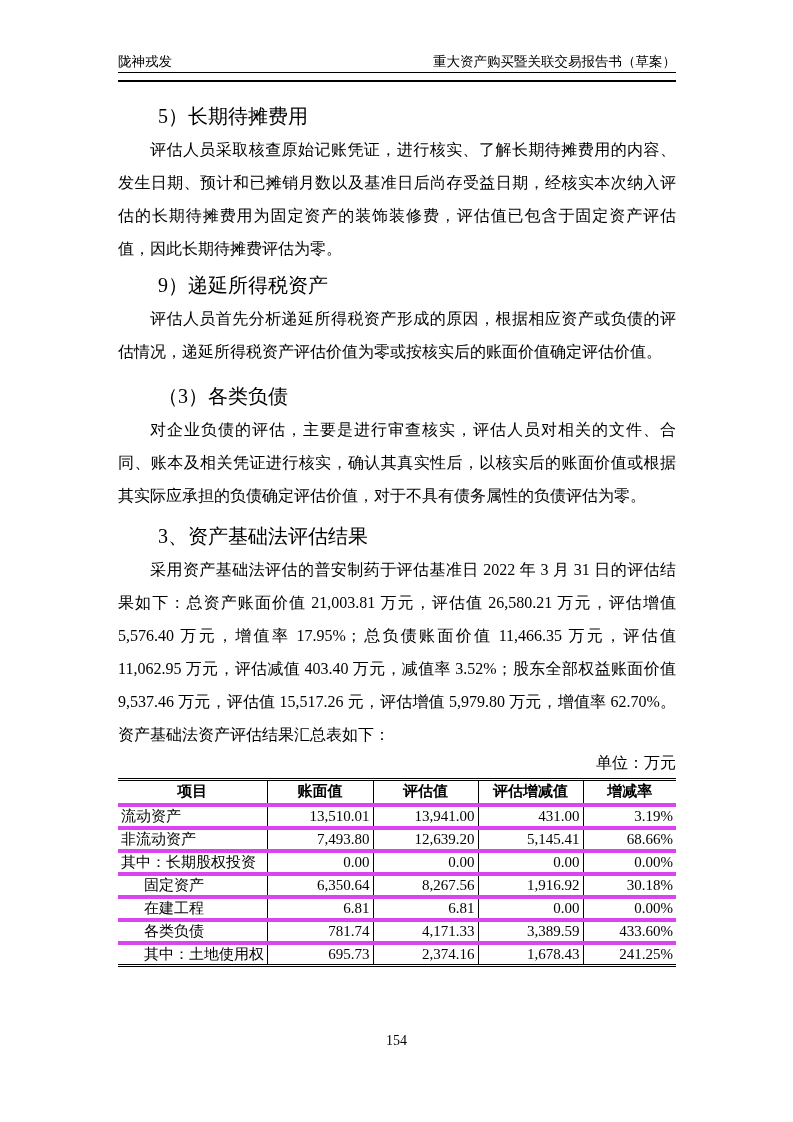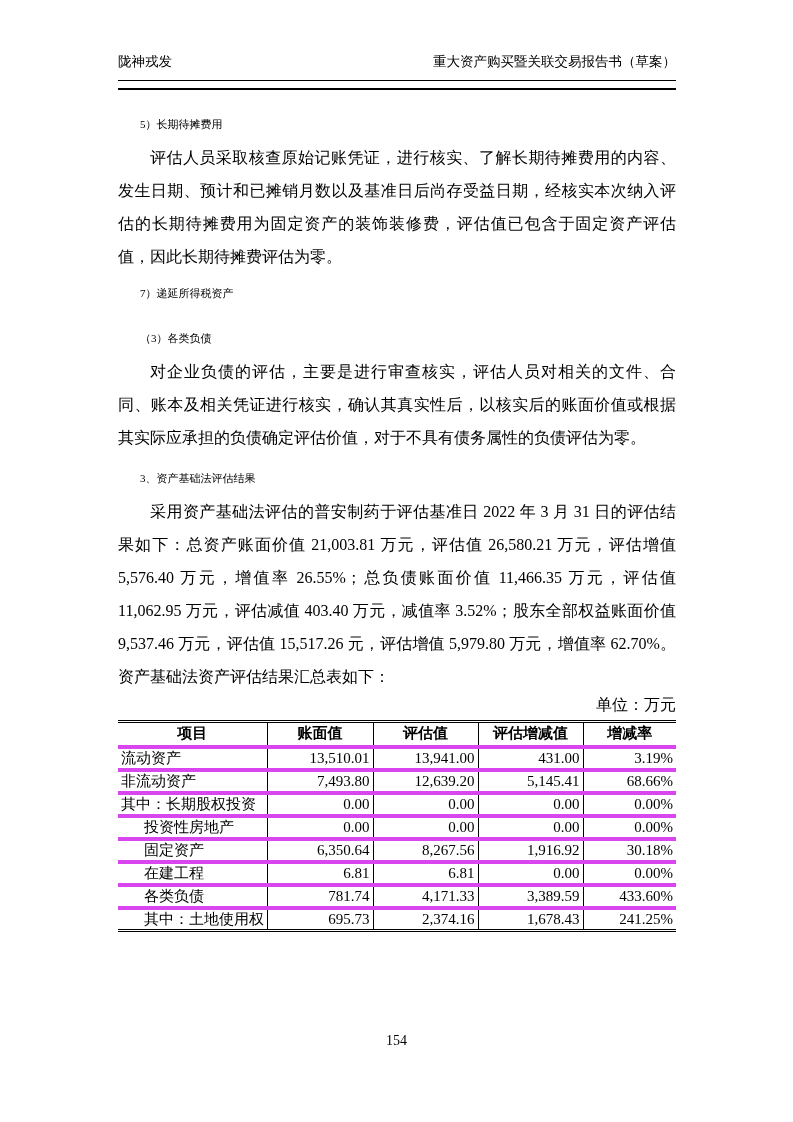--- a/index.html
+++ b/index.html
@@ -22,7 +22,7 @@
     align-items: flex-end;
     font-size: 13.5px;
     line-height: 20px;
-    padding-bottom: 8px;
+    padding-bottom: 0;
     border-bottom: 1px solid #000;
   }
   .header-rule2 { height: 7px; border-bottom: 2px solid #000; }

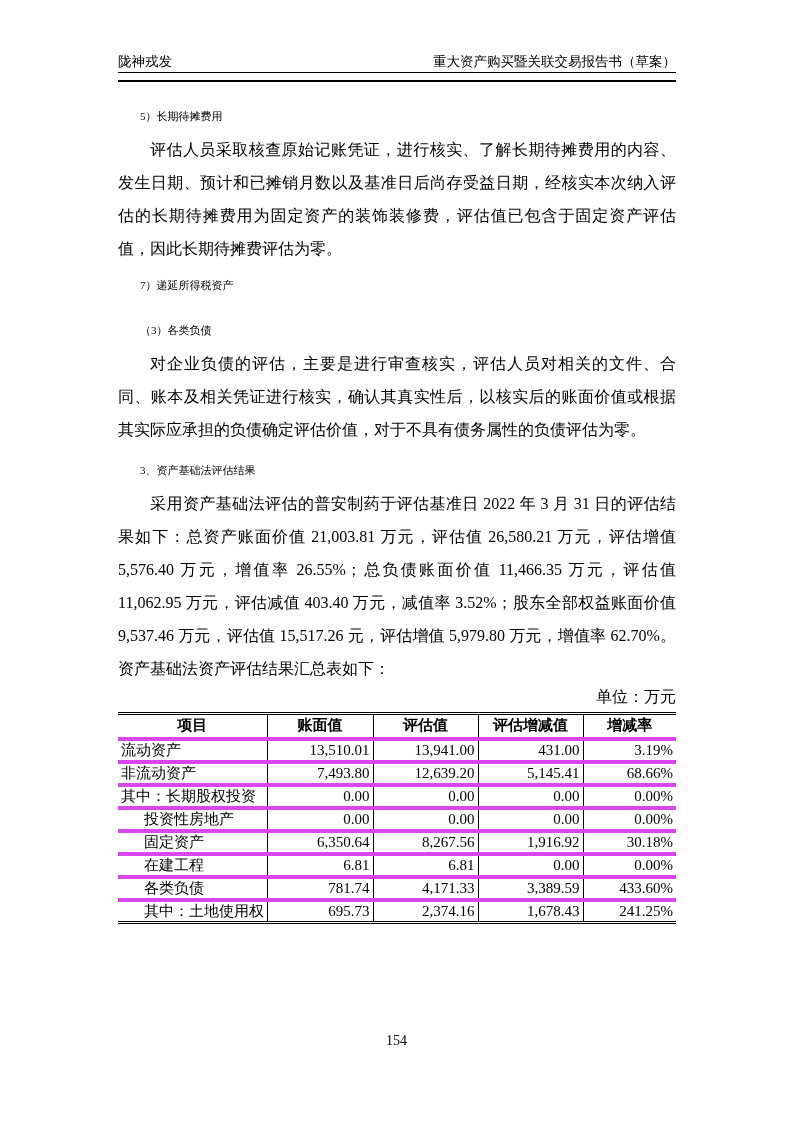--- a/index.html
+++ b/index.html
@@ -30,7 +30,7 @@
   
   .hd {
     margin: 0;
-    font-size: 11px;
+    font-size: 20px;
     font-weight: normal;
     line-height: 33px;
     text-indent: 2em;

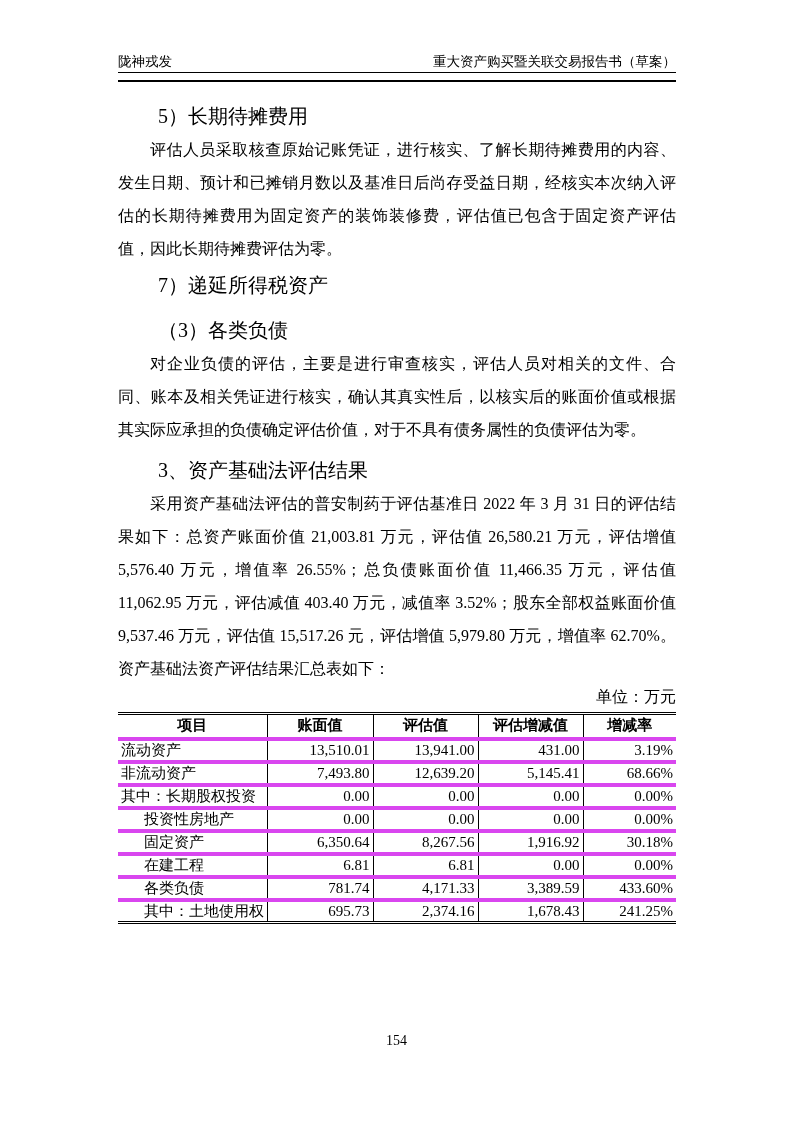--- a/index.html
+++ b/index.html
@@ -108,7 +108,7 @@
     <h4 class="hd hd-1">5）长期待摊费用</h4>
     <p class="body">评估人员采取核查原始记账凭证，进行核实、了解长期待摊费用的内容、发生日期、预计和已摊销月数以及基准日后尚存受益日期，经核实本次纳入评估的长期待摊费用为固定资产的装饰装修费，评估值已包含于固定资产评估值，因此长期待摊费评估为零。</p>
 
-    <h4 class="hd hd-2">7）递延所得税资产</h4>
+    <h4 class="hd hd-2">9）递延所得税资产</h4>
 
     <h4 class="hd hd-3">（3）各类负债</h4>
     <p class="body">对企业负债的评估，主要是进行审查核实，评估人员对相关的文件、合同、账本及相关凭证进行核实，确认其真实性后，以核实后的账面价值或根据其实际应承担的负债确定评估价值，对于不具有债务属性的负债评估为零。</p>

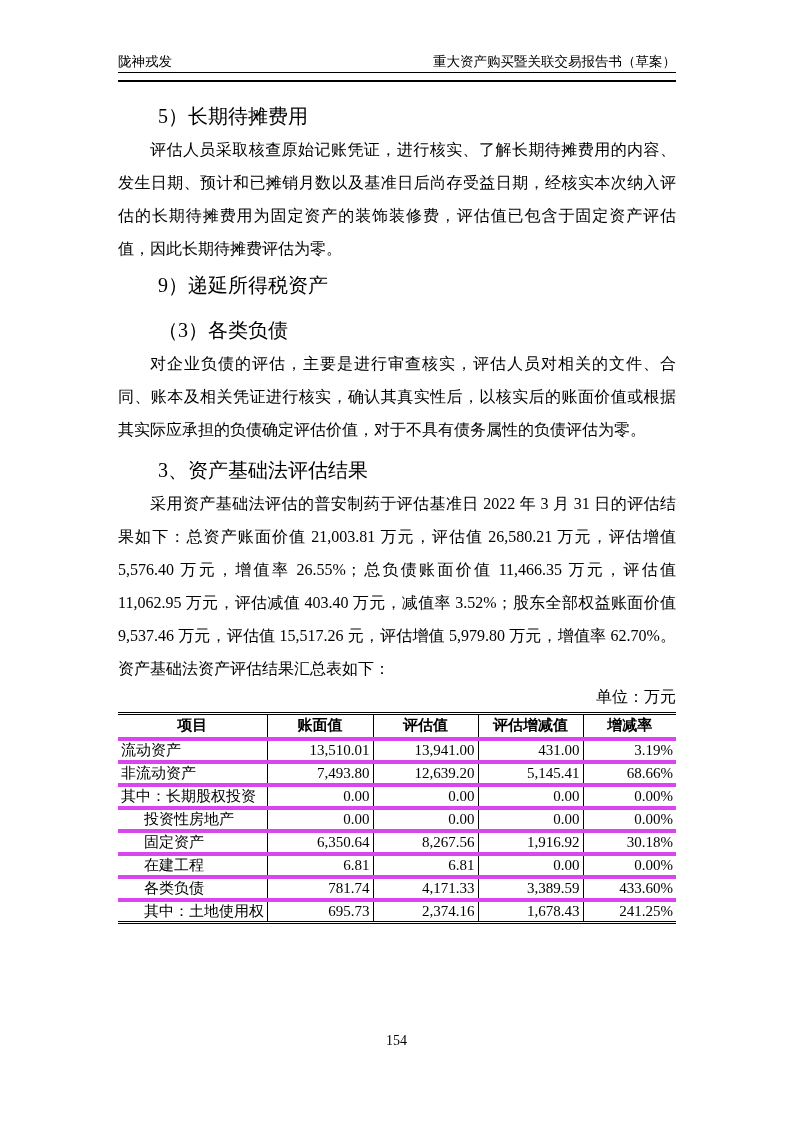--- a/index.html
+++ b/index.html
@@ -109,6 +109,7 @@
     <p class="body">评估人员采取核查原始记账凭证，进行核实、了解长期待摊费用的内容、发生日期、预计和已摊销月数以及基准日后尚存受益日期，经核实本次纳入评估的长期待摊费用为固定资产的装饰装修费，评估值已包含于固定资产评估值，因此长期待摊费评估为零。</p>
 
     <h4 class="hd hd-2">9）递延所得税资产</h4>
+    <p class="body">评估人员首先分析递延所得税资产形成的原因，根据相应资产或负债的评估情况，递延所得税资产评估价值为零或按核实后的账面价值确定评估价值。</p>
 
     <h4 class="hd hd-3">（3）各类负债</h4>
     <p class="body">对企业负债的评估，主要是进行审查核实，评估人员对相关的文件、合同、账本及相关凭证进行核实，确认其真实性后，以核实后的账面价值或根据其实际应承担的负债确定评估价值，对于不具有债务属性的负债评估为零。</p>

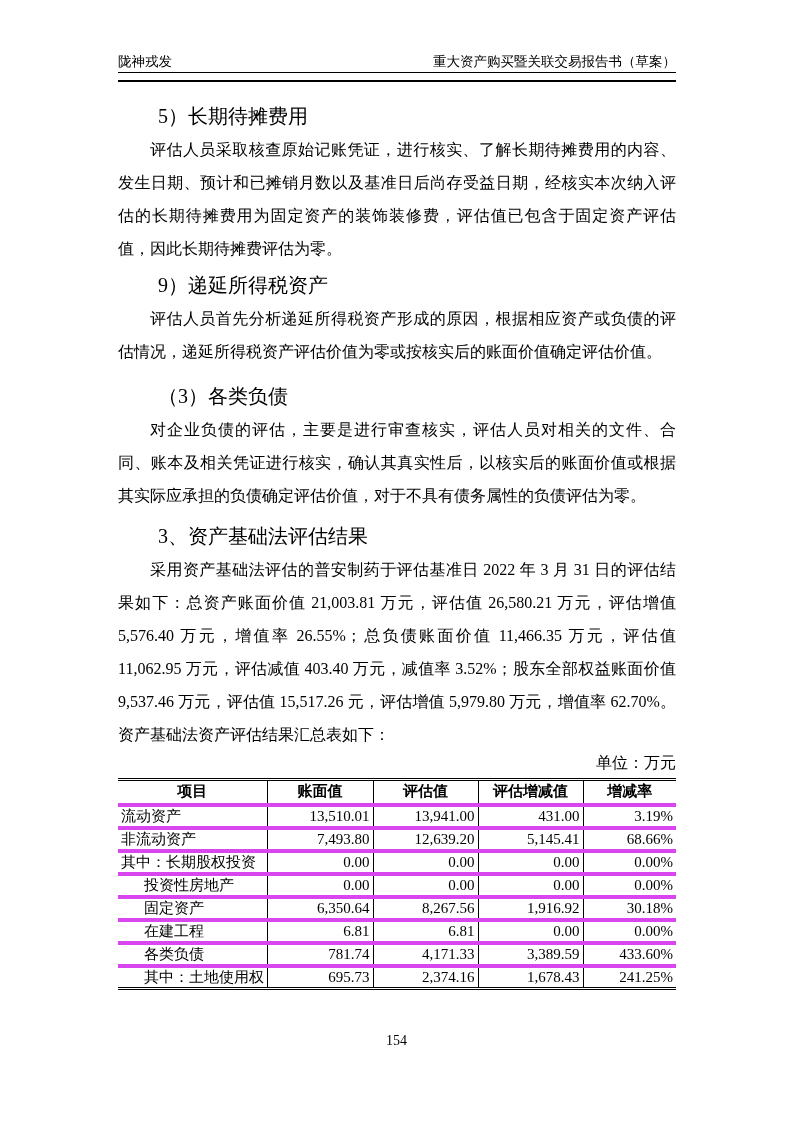--- a/index.html
+++ b/index.html
@@ -115,7 +115,7 @@
     <p class="body">对企业负债的评估，主要是进行审查核实，评估人员对相关的文件、合同、账本及相关凭证进行核实，确认其真实性后，以核实后的账面价值或根据其实际应承担的负债确定评估价值，对于不具有债务属性的负债评估为零。</p>
 
     <h4 class="hd hd-4">3、资产基础法评估结果</h4>
-    <p class="body">采用资产基础法评估的普安制药于评估基准日 2022 年 3 月 31 日的评估结果如下：总资产账面价值 21,003.81 万元，评估值 26,580.21 万元，评估增值 5,576.40 万元，增值率 26.55%；总负债账面价值 11,466.35 万元，评估值 11,062.95 万元，评估减值 403.40 万元，减值率 3.52%；股东全部权益账面价值 9,537.46 万元，评估值 15,517.26 元，评估增值 5,979.80 万元，增值率 62.70%。资产基础法资产评估结果汇总表如下：</p>
+    <p class="body">采用资产基础法评估的普安制药于评估基准日 2022 年 3 月 31 日的评估结果如下：总资产账面价值 21,003.81 万元，评估值 26,580.21 万元，评估增值 5,576.40 万元，增值率 17.95%；总负债账面价值 11,466.35 万元，评估值 11,062.95 万元，评估减值 403.40 万元，减值率 3.52%；股东全部权益账面价值 9,537.46 万元，评估值 15,517.26 元，评估增值 5,979.80 万元，增值率 62.70%。资产基础法资产评估结果汇总表如下：</p>
 
     <div class="unit-label">单位：万元</div>
 

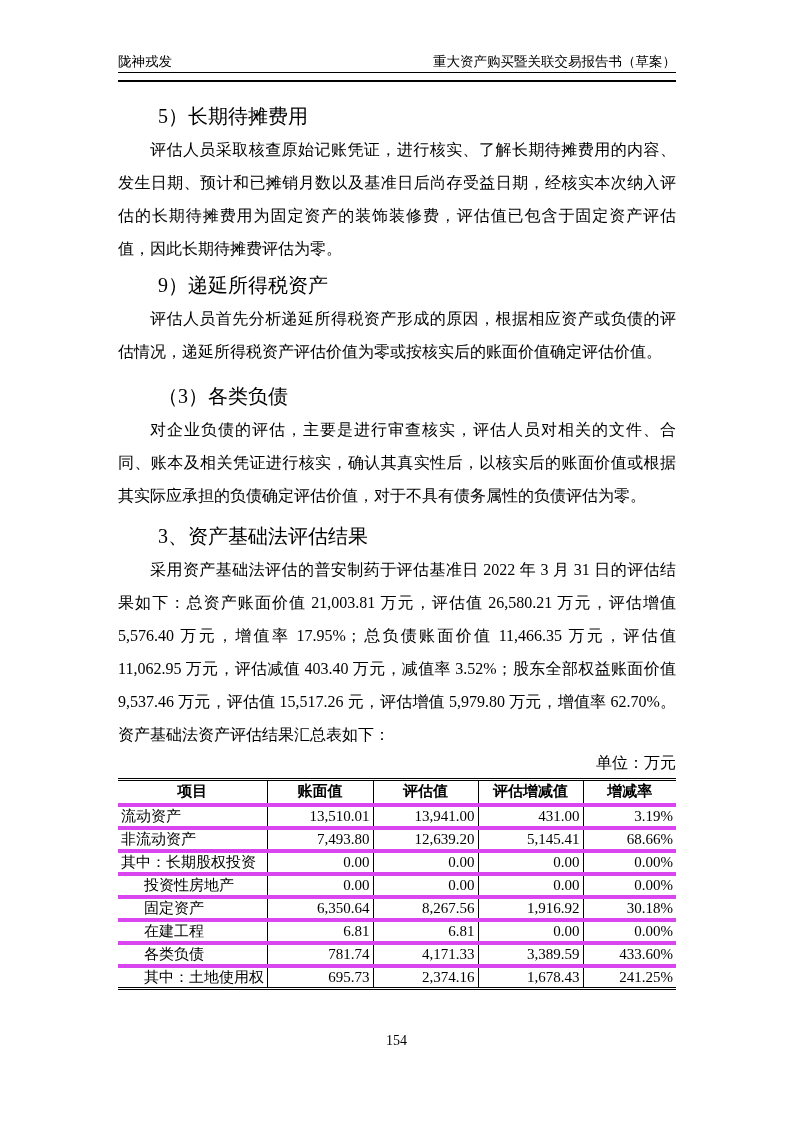--- a/index.html
+++ b/index.html
@@ -159,13 +159,6 @@
           <td class="num">0.00%</td>
         </tr>
         <tr>
-          <td class="lbl indent">投资性房地产</td>
-          <td class="num">0.00</td>
-          <td class="num">0.00</td>
-          <td class="num">0.00</td>
-          <td class="num">0.00%</td>
-        </tr>
-        <tr>
           <td class="lbl indent">固定资产</td>
           <td class="num">6,350.64</td>
           <td class="num">8,267.56</td>

